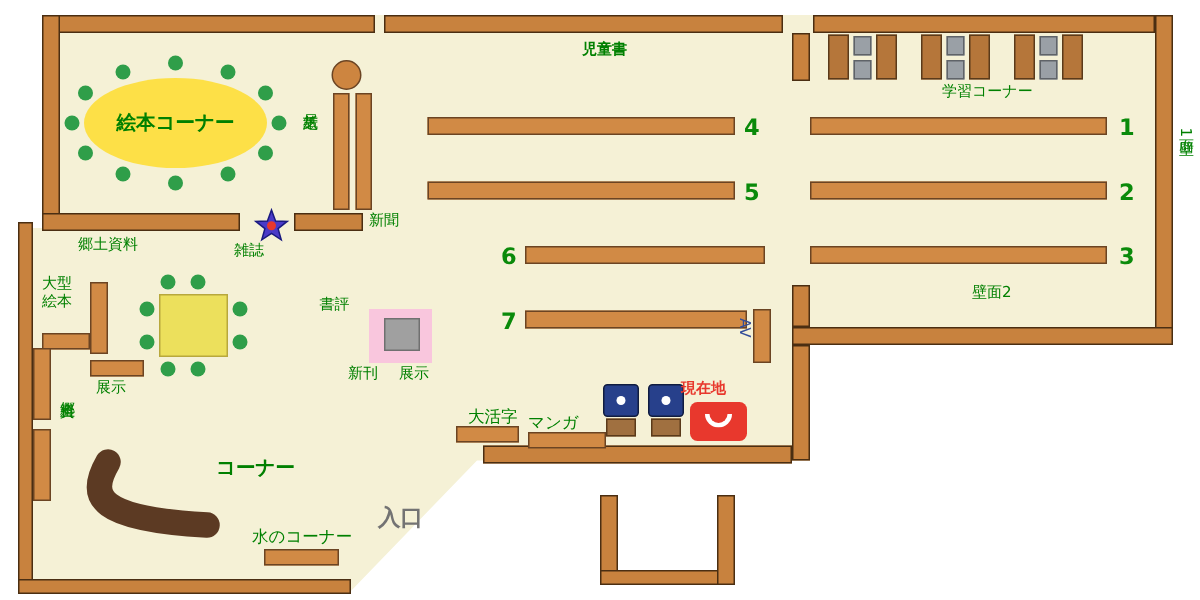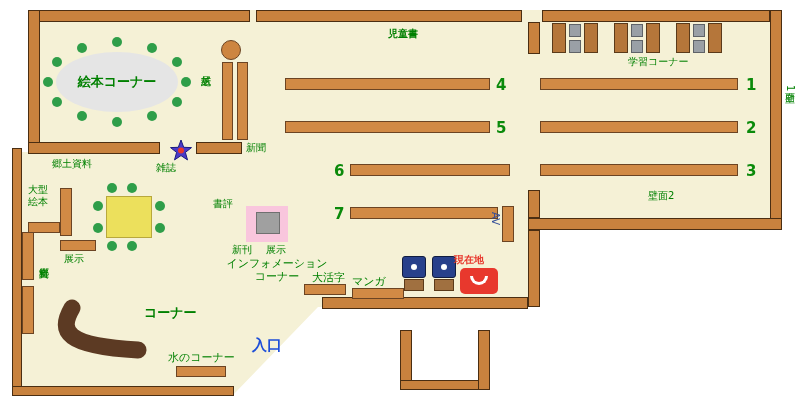--- a/index.html
+++ b/index.html
@@ -14,7 +14,7 @@
   .lbl.s{font-size:11px;}
   .num{position:absolute;color:#0a8a0a;font-weight:bold;font-size:15px;}
   .vert{writing-mode:vertical-rl;}
-  .ellipse{position:absolute;left:56px;top:52px;width:122px;height:60px;background:#e5e5e5;border-radius:50%;
+  .ellipse{position:absolute;left:56px;top:52px;width:122px;height:60px;background:#fde047;border-radius:50%;
     display:flex;align-items:center;justify-content:center;}
   .ellipse span{color:#008000;font-weight:bold;font-size:13px;}
   .table{position:absolute;left:106px;top:196px;width:46px;height:42px;background:#ece05c;border:1px solid #b8a83c;box-sizing:border-box;}

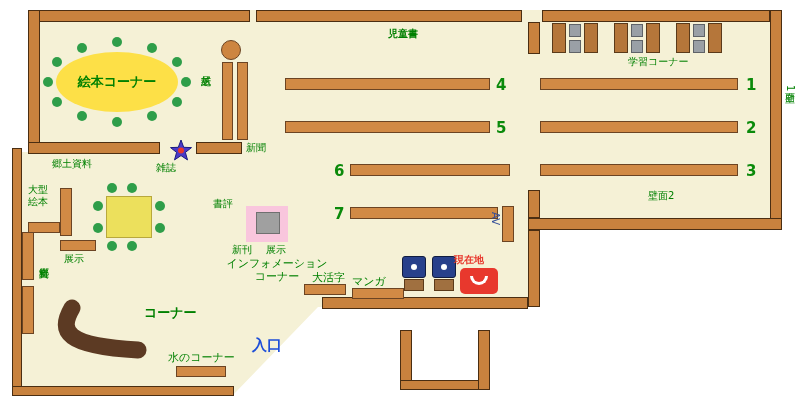--- a/index.html
+++ b/index.html
@@ -161,8 +161,6 @@
   </div>
   <div class="lbl" style="left:232px;top:244px">新刊</div>
   <div class="lbl" style="left:266px;top:244px">展示</div>
-  <div class="lbl s" style="left:222px;top:258px;width:110px;text-align:center">インフォメーション
-コーナー</div>
 
   <svg style="position:absolute;left:52px;top:298px" width="110" height="62" viewBox="0 0 110 62">
     <path d="M 20 10 C 6 34 14 48 86 52" stroke="#5c3a23" stroke-width="17" fill="none" stroke-linecap="round"></path>

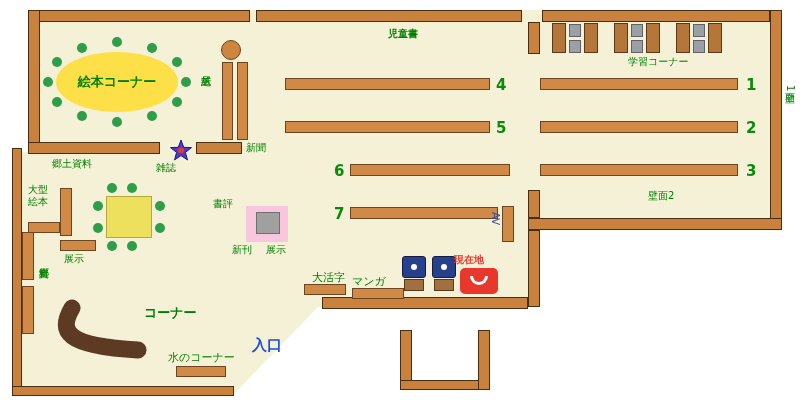--- a/index.html
+++ b/index.html
@@ -22,7 +22,7 @@
   .pink .inner{position:absolute;left:10px;top:6px;width:24px;height:22px;background:#a0a0a0;border:1px solid #707070;box-sizing:border-box;}
   .marker{position:absolute;left:460px;top:268px;width:38px;height:26px;background:#e8382d;border-radius:5px;}
   .marker .smile{width:18px;height:9px;margin:8px auto 0;border:3px solid #fff;border-top:0;border-radius:0 0 12px 12px;box-sizing:border-box;}
-  .ent{position:absolute;color:#1d4ed8;font-weight:bold;font-size:15px;font-family:Liberation Mono, monospace;}
+  .ent{position:absolute;color:#737373;font-weight:bold;font-size:15px;font-family:Liberation Mono, monospace;}
   .red{color:#e8382d;font-weight:bold;}
   .machine{position:absolute;width:24px;height:38px;}
   .machine .screen{width:24px;height:22px;background:#27408b;border:1px solid #101c40;border-radius:3px;box-sizing:border-box;display:flex;align-items:center;justify-content:center;}

